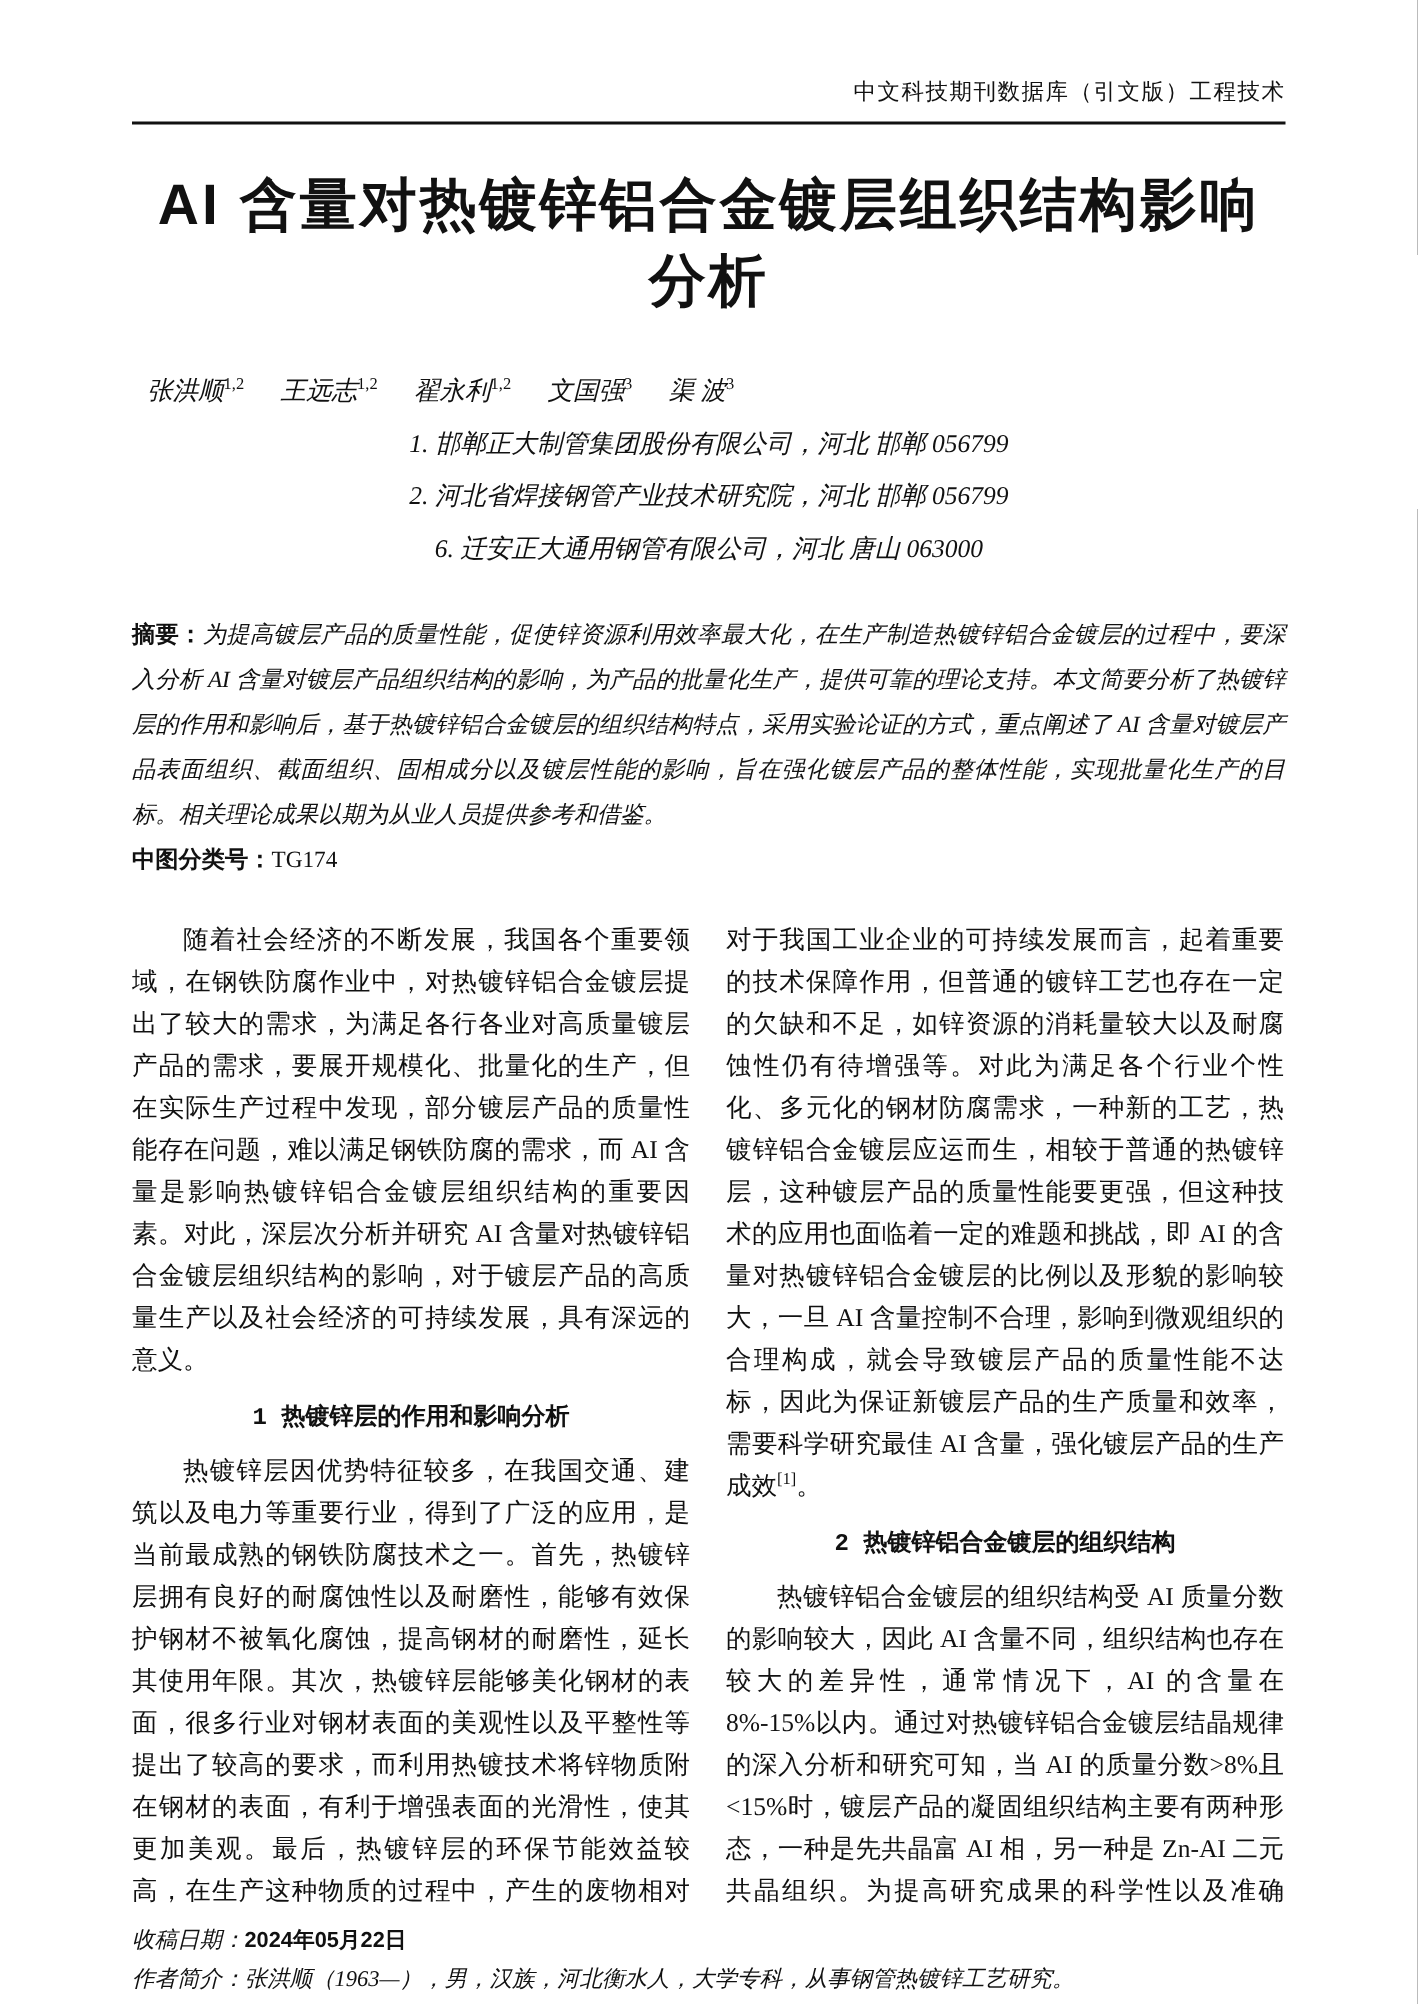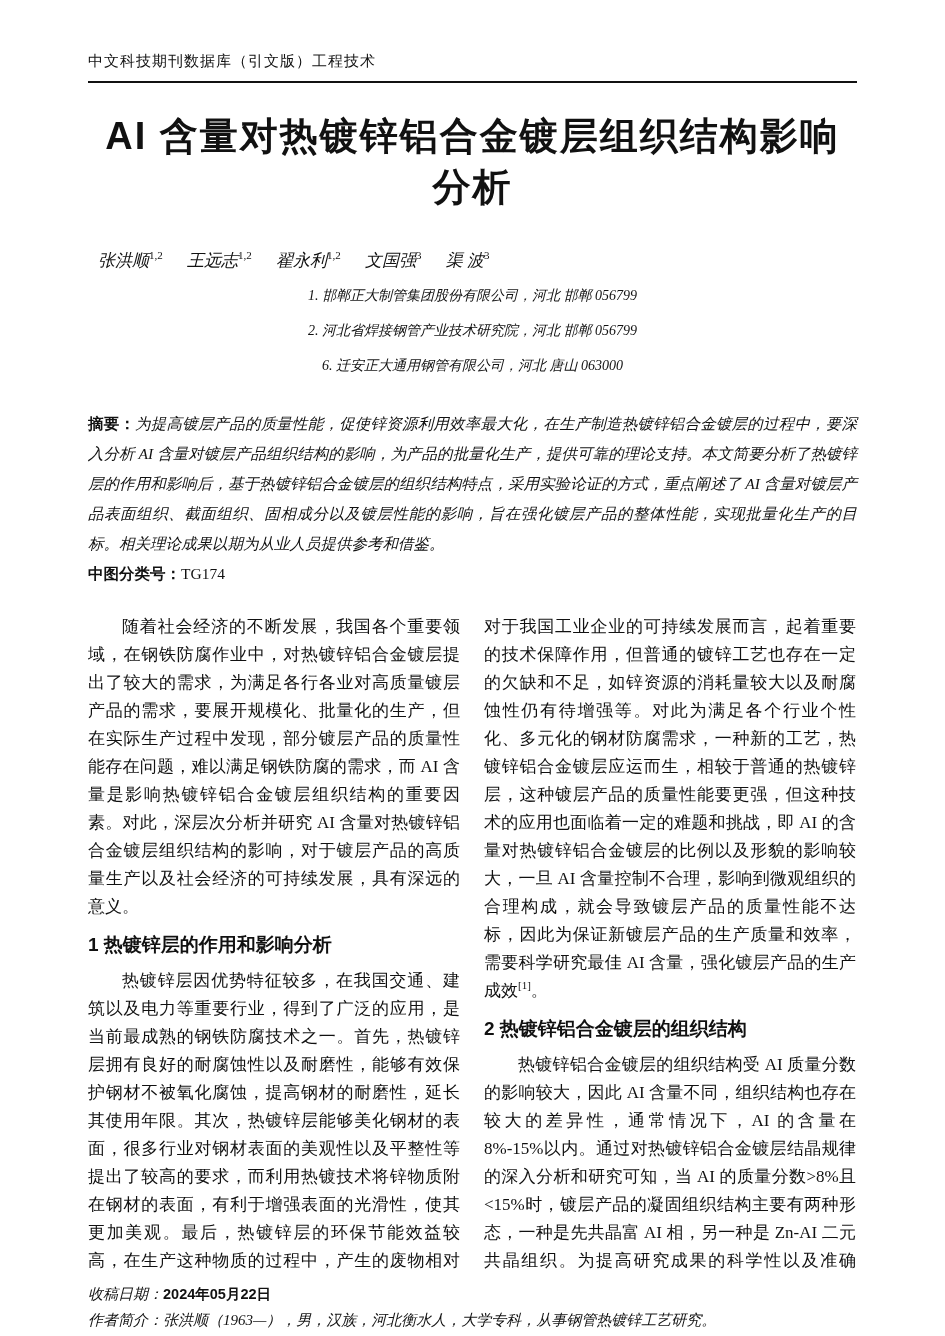--- a/index.html
+++ b/index.html
@@ -17,7 +17,7 @@
   }
   
   .journal-header {
-    text-align: left;
+    text-align: right;
     font-size: 15px;
     letter-spacing: 1px;
     padding-bottom: 10px;

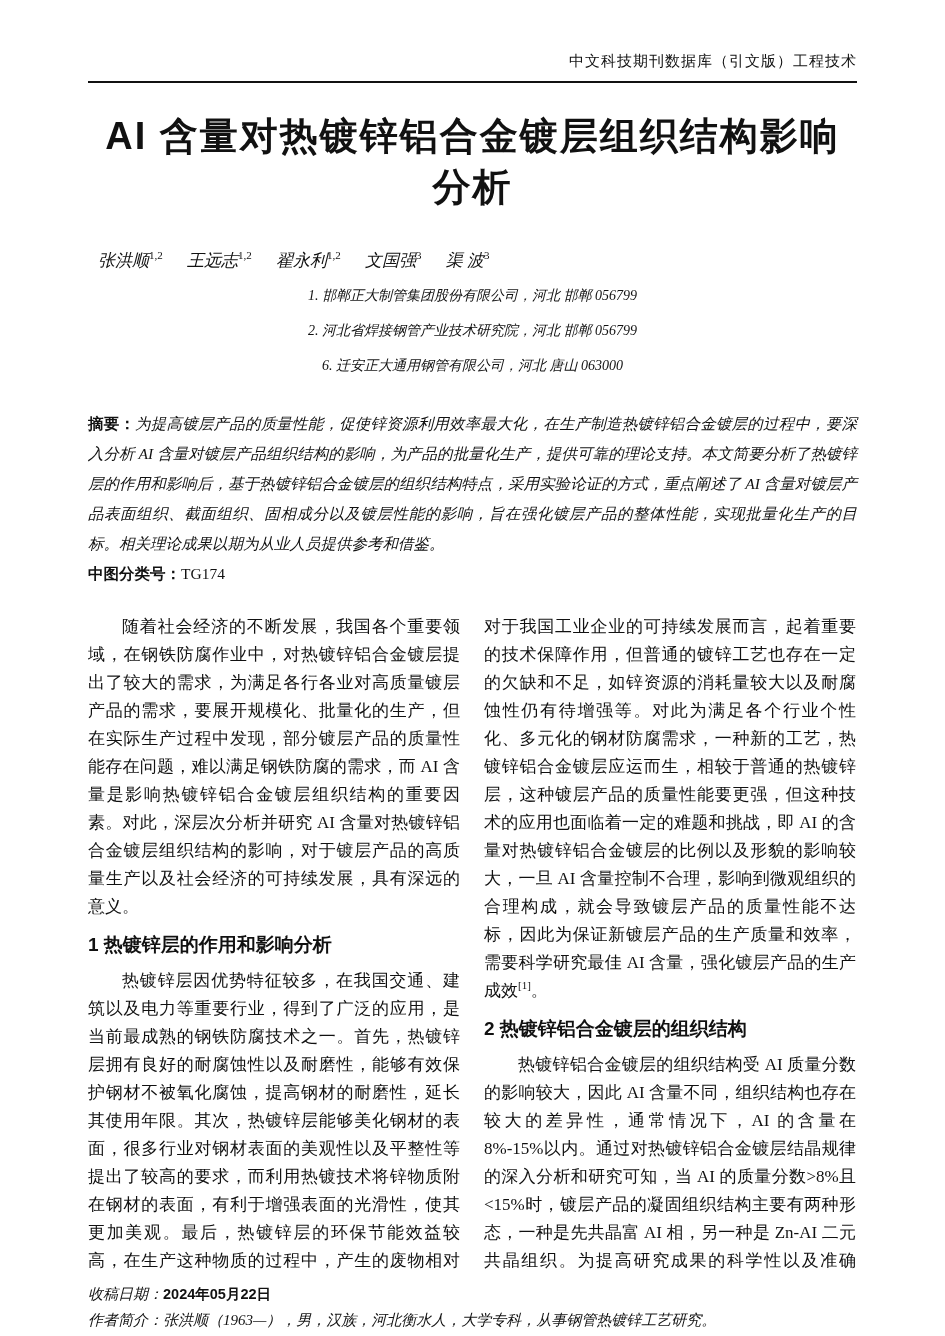--- a/index.html
+++ b/index.html
@@ -44,7 +44,7 @@
   .affiliations { margin-top: 6px; }
   .affiliation-line {
     text-align: center;
-    font-size: 14px;
+    font-size: 17px;
     font-style: italic;
     line-height: 35px;
   }

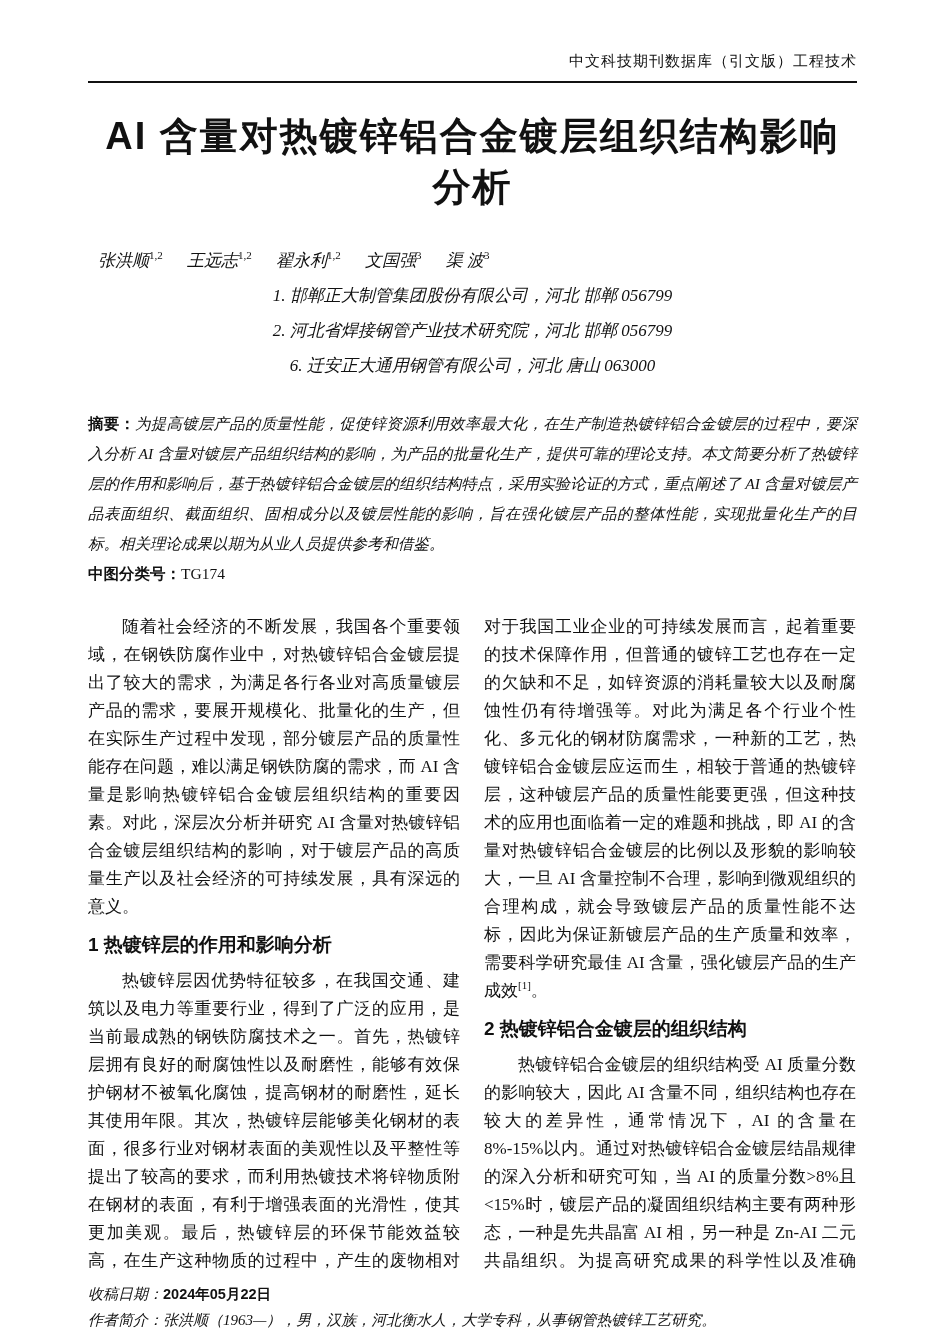--- a/index.html
+++ b/index.html
@@ -82,12 +82,12 @@
   .col p { margin: 0; text-indent: 2em; }
   .col p.no-indent { text-indent: 0; }
   .section-heading {
-    font-family: Liberation Sans, sans-serif;
+    font-family: Liberation Mono, monospace;
     font-weight: bold;
-    font-size: 19px;
+    font-size: 16px;
     line-height: 28px;
     margin: 10px 0 8px 0;
-    text-align: left;
+    text-align: center;
   }
   .ref-sup { font-size: 11px; vertical-align: super; line-height: 0; }
   

